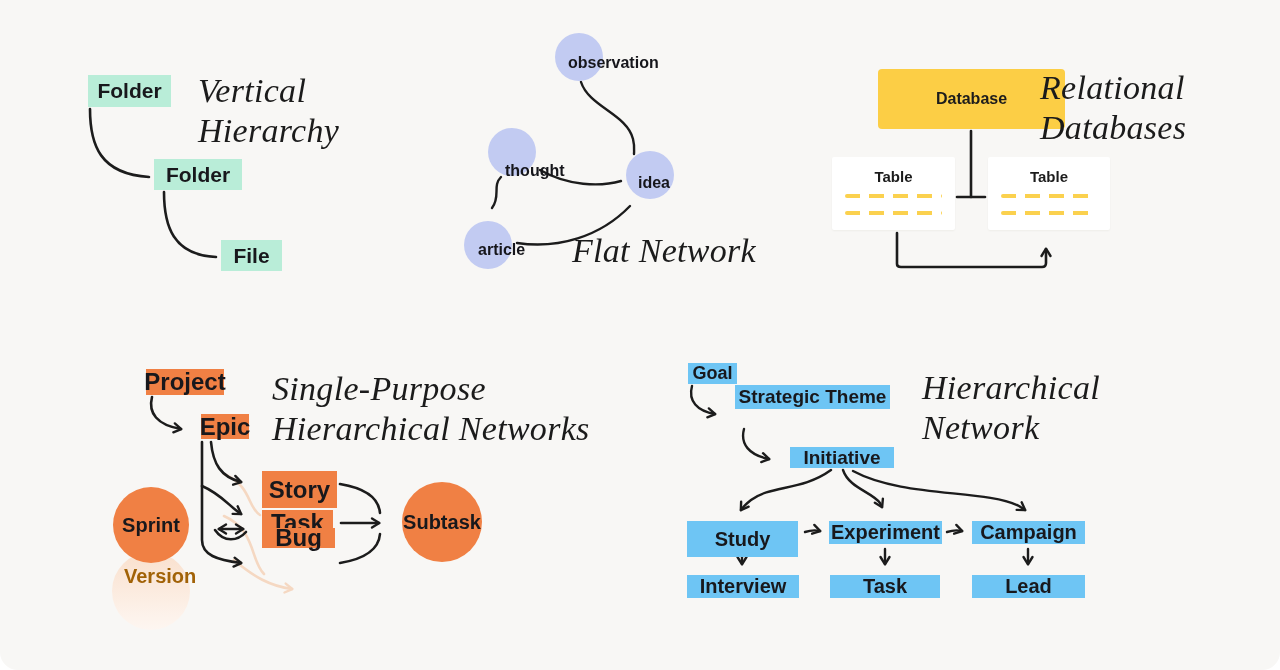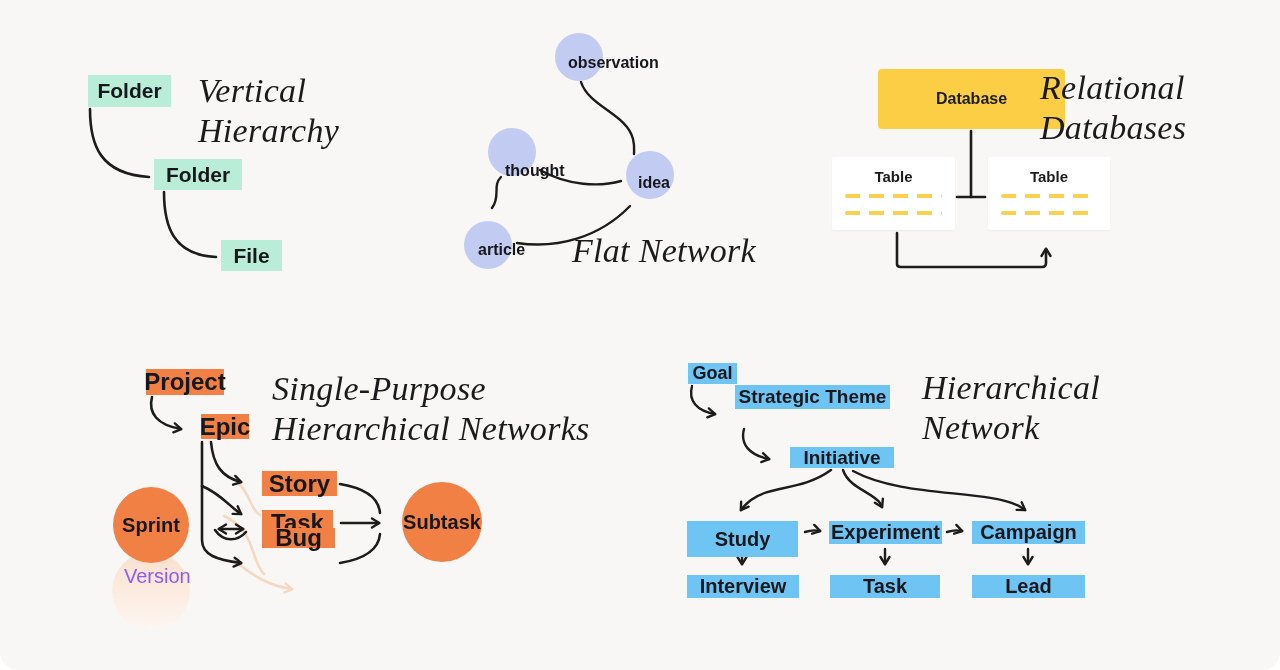--- a/index.html
+++ b/index.html
@@ -154,7 +154,7 @@
   <div class="node circle orangecircle" style="left:113px;top:487px;width:76px;height:76px;">Sprint</div>
   <div class="node orangebox" style="left:146px;top:369px;width:78px;height:26px;">Project</div>
   <div class="node orangebox" style="left:201px;top:414px;width:48px;height:25px;">Epic</div>
-  <div class="node orangebox" style="left:262px;top:471px;width:75px;height:25px;">Story</div>
+  <div class="node orangebox" style="left:262px;top:471px;width:75px;height:37px;">Story</div>
   <div class="node orangebox" style="left:262px;top:510px;width:71px;height:25px;">Task</div>
   <div class="node orangebox" style="left:262px;top:528px;width:73px;height:20px;">Bug</div>
   <div class="node circle orangecircle" style="left:402px;top:482px;width:80px;height:80px;">Subtask</div>

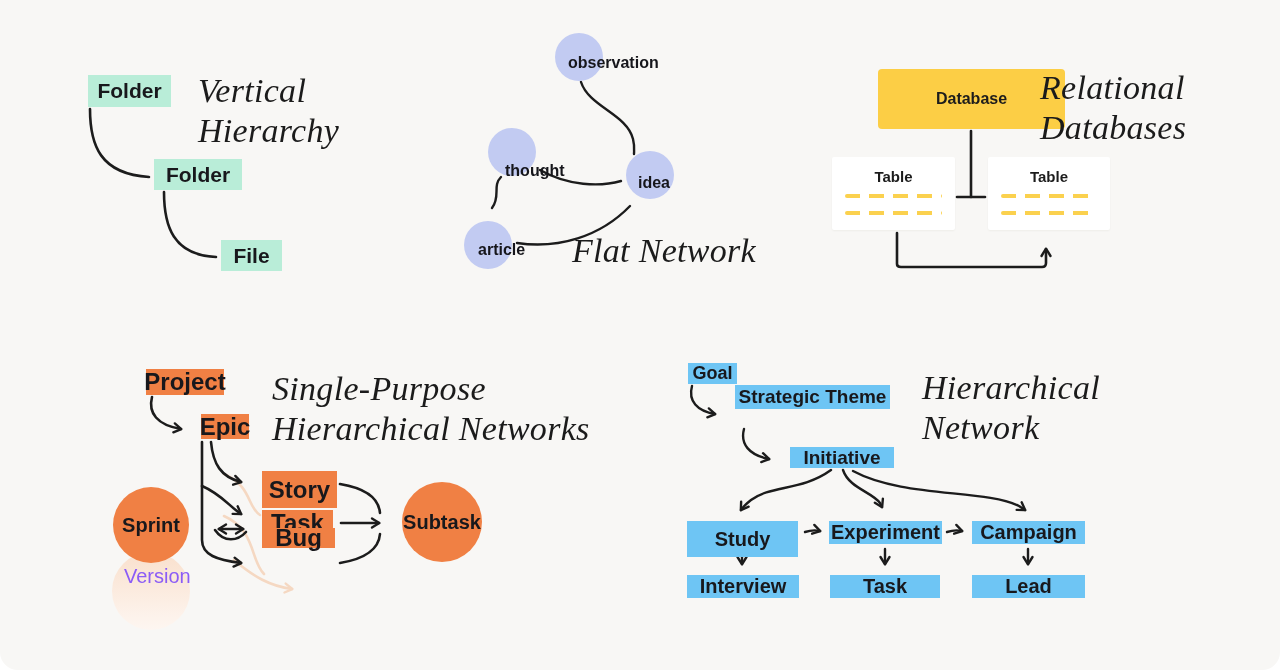--- a/index.html
+++ b/index.html
@@ -25,7 +25,7 @@
   .orangecircle{background:#f08044;font-size:20px;}
   .palecircle{background:linear-gradient(180deg,#f9e0cd 0%,#fdf3ec 85%,#fdf6f1 100%);}
   .nlabel{position:absolute;font-weight:700;font-size:16px;color:#16161b;white-space:nowrap;z-index:2;}
-  .biglabel{position:absolute;font-weight:400;font-size:20px;color:#8b5cf6;white-space:nowrap;z-index:2;}
+  .biglabel{position:absolute;font-weight:700;font-size:20px;color:#a16207;white-space:nowrap;z-index:2;}
   .dbbox{
     position:absolute;background:#fcce45;border-radius:4px;display:flex;
     align-items:center;justify-content:center;font-weight:700;font-size:16px;z-index:1;

